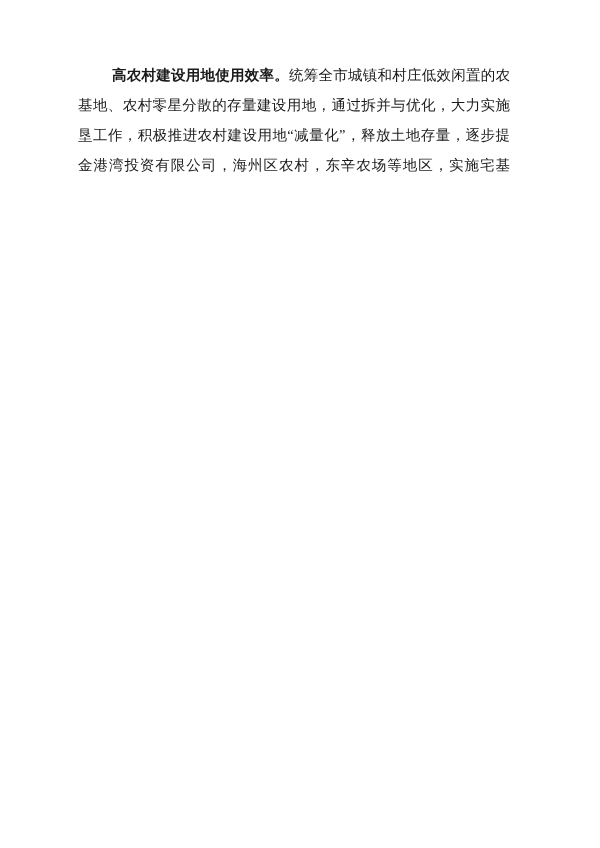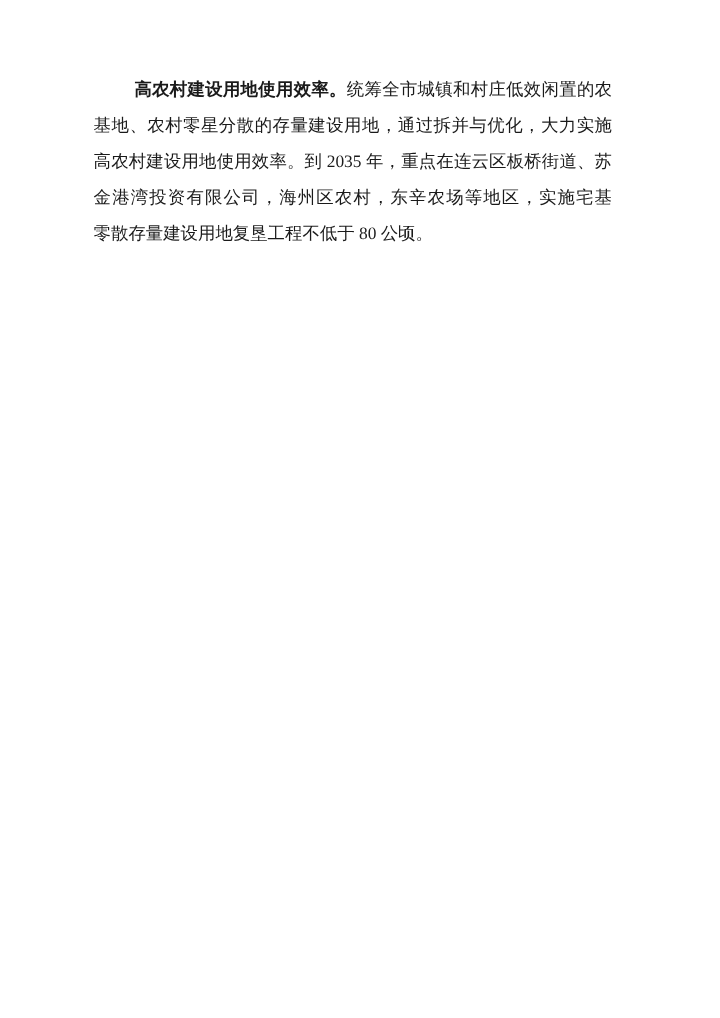--- a/index.html
+++ b/index.html
@@ -74,6 +74,7 @@
 
     <div class="para-line">基地、农村零星分散的存量建设用地，通过拆并与优化，大力实施复</div>
 
+    <div class="para-line">垦工作，积极推进农村建设用地“减量化”，释放土地存量，逐步提</div>
 
     <div class="para-line">高农村建设用地使用效率。到 2035 年，重点在连云区板桥街道、苏</div>
 

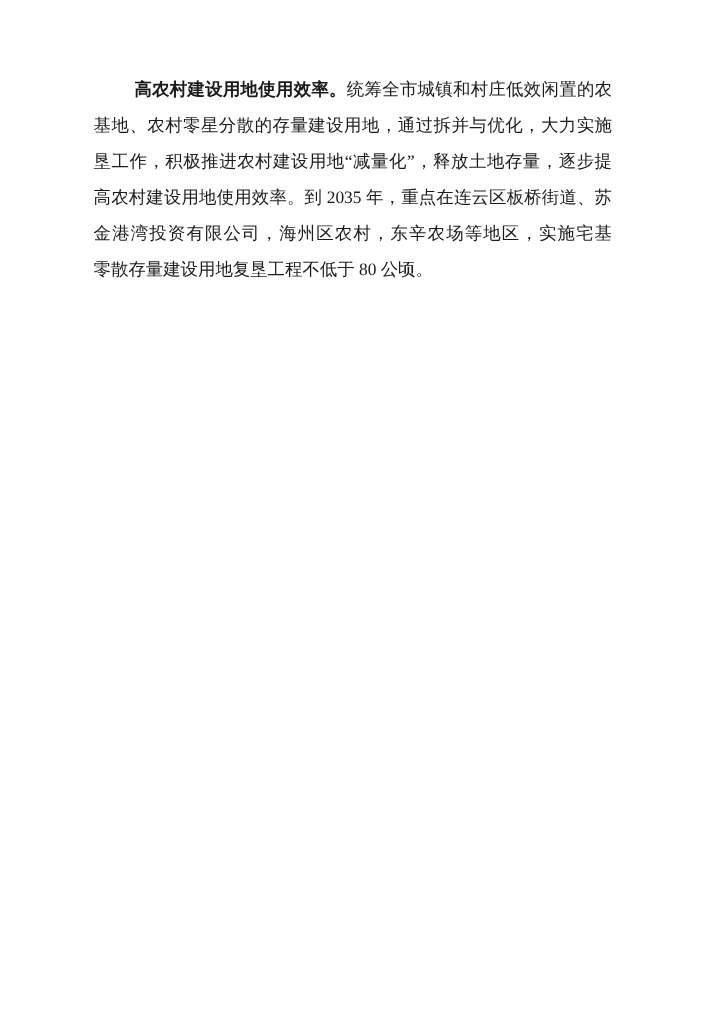--- a/index.html
+++ b/index.html
@@ -76,7 +76,6 @@
 
     <div class="para-line">垦工作，积极推进农村建设用地“减量化”，释放土地存量，逐步提</div>
 
-    <div class="para-line">高农村建设用地使用效率。到 2035 年，重点在连云区板桥街道、苏</div>
 
     <div class="para-line">金港湾投资有限公司，海州区农村，东辛农场等地区，实施宅基地、</div>
 

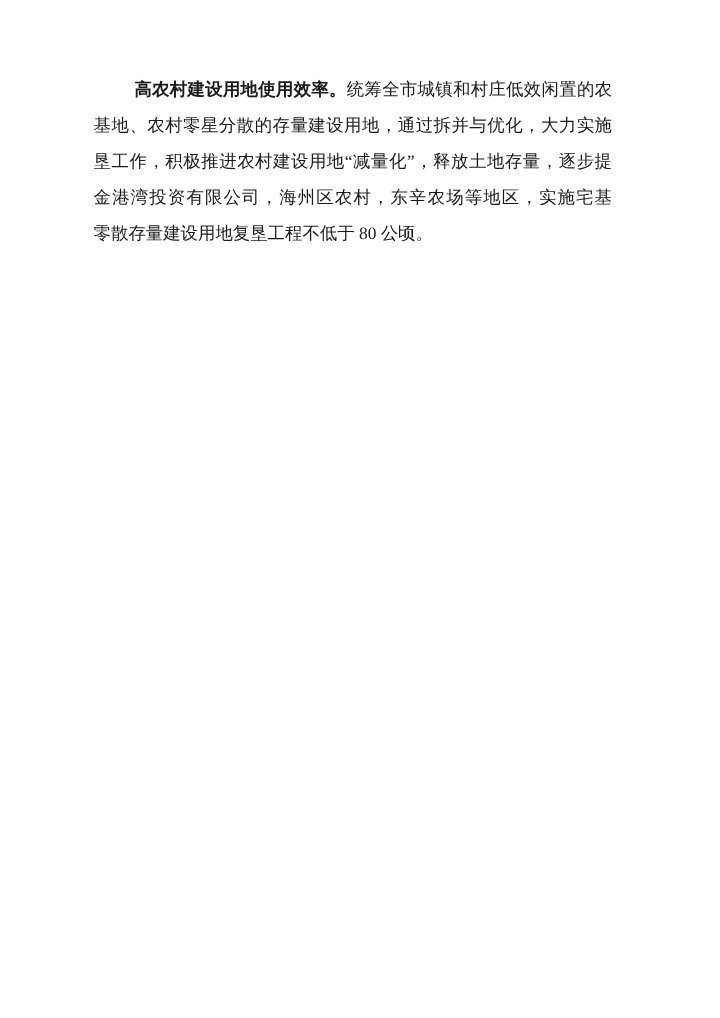--- a/index.html
+++ b/index.html
@@ -79,7 +79,6 @@
 
     <div class="para-line">金港湾投资有限公司，海州区农村，东辛农场等地区，实施宅基地、</div>
 
-    <div class="para-line last">零散存量建设用地复垦工程不低于 80 公顷。</div>
   </div>
 
 

